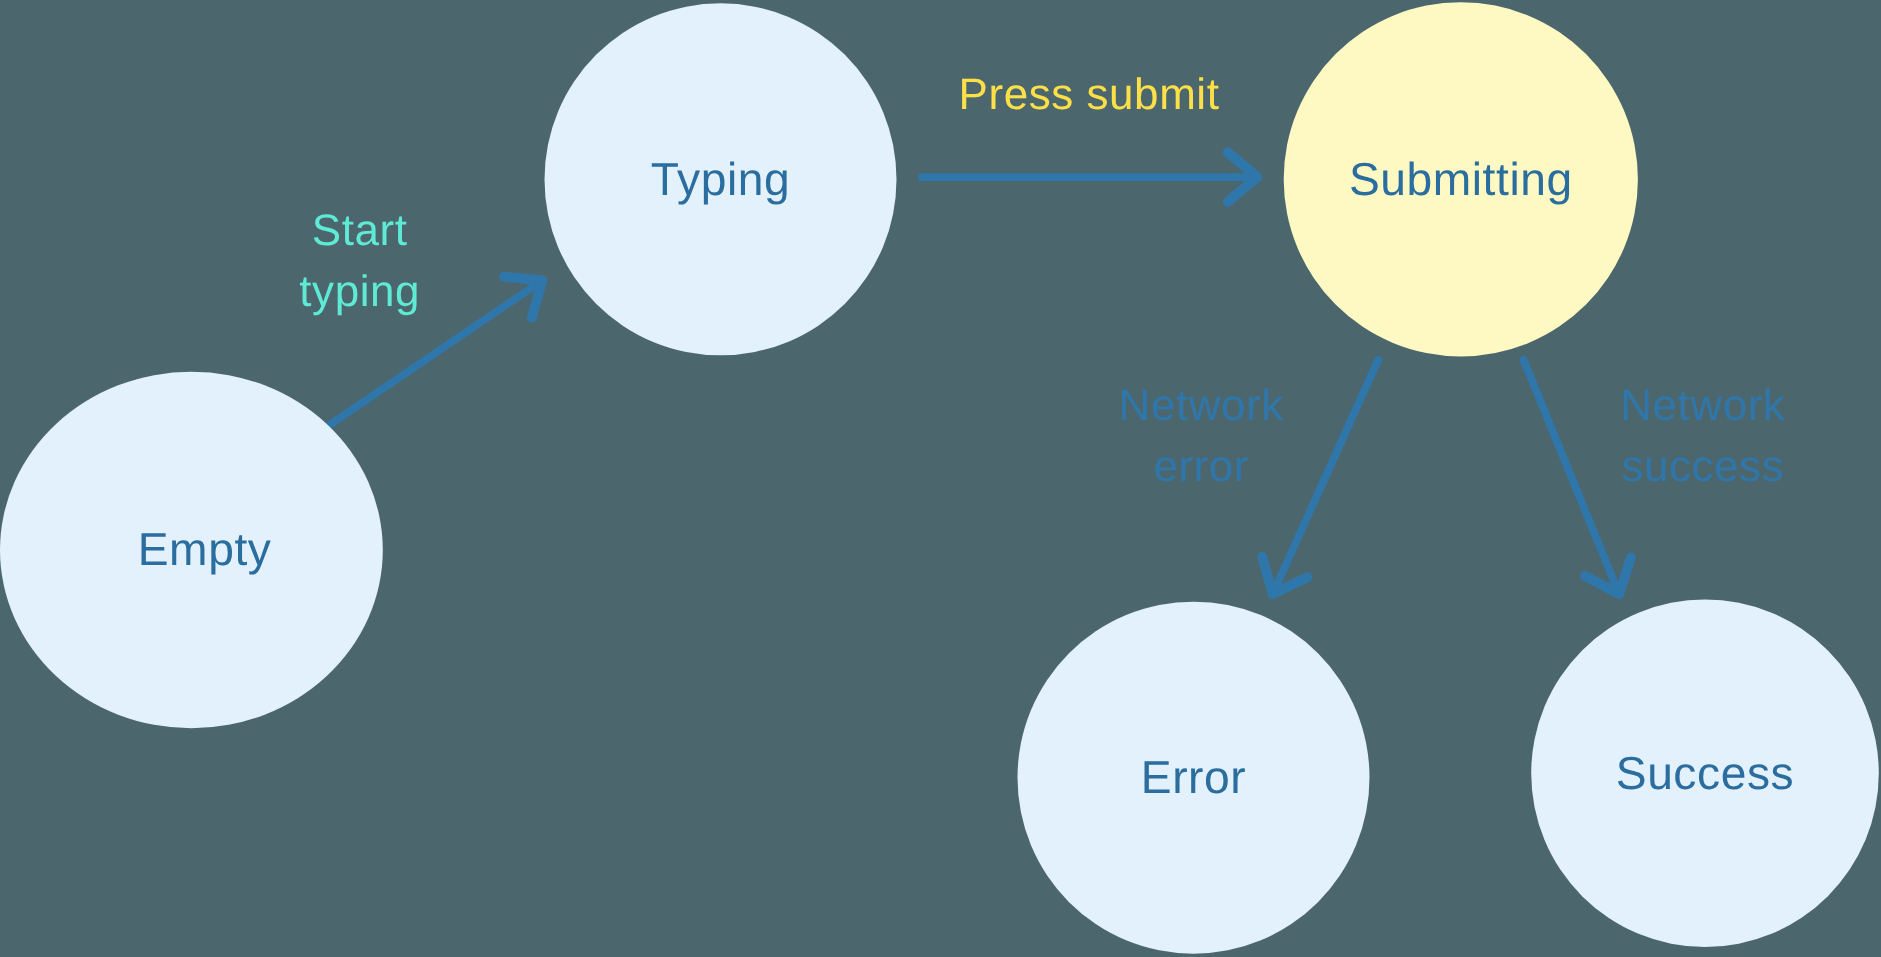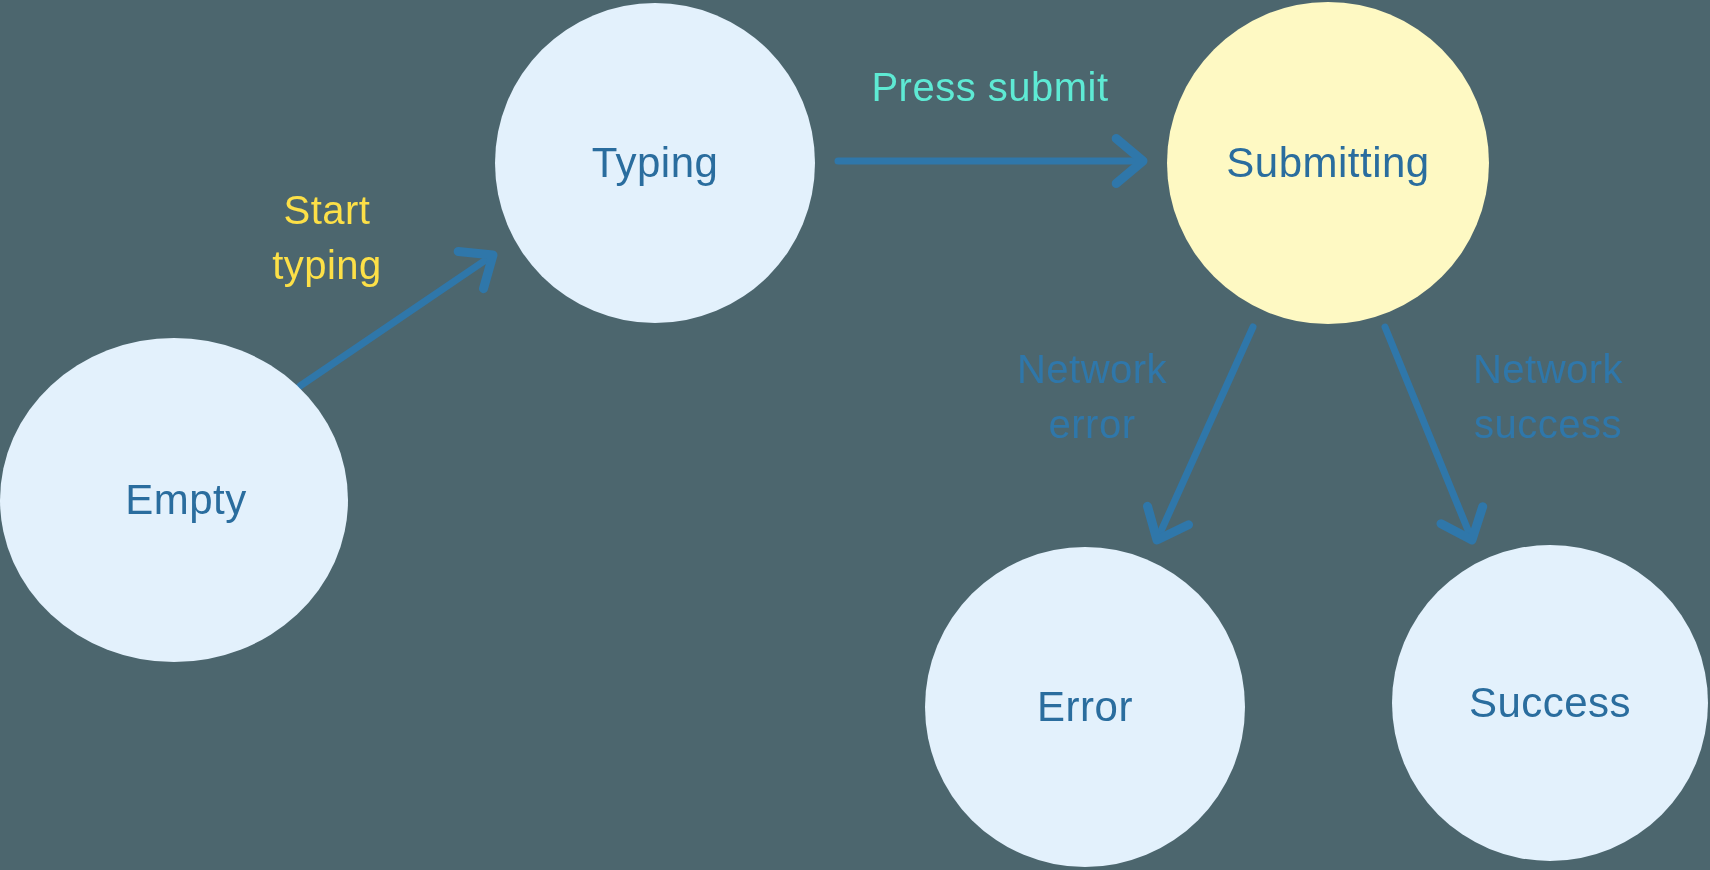--- a/index.html
+++ b/index.html
@@ -91,7 +91,7 @@
         <div>Start</div>
         <div>typing</div>
       </div>
-      <div class="edge-label" style="left: 990px; top: 87px; color: #5eead4;">
+      <div class="edge-label" style="left: 990px; top: 87px; color: #fde047;">
         <div>Press submit</div>
       </div>
       <div class="edge-label" style="left: 1092px; top: 397px; color: rgb(47, 119, 170);">

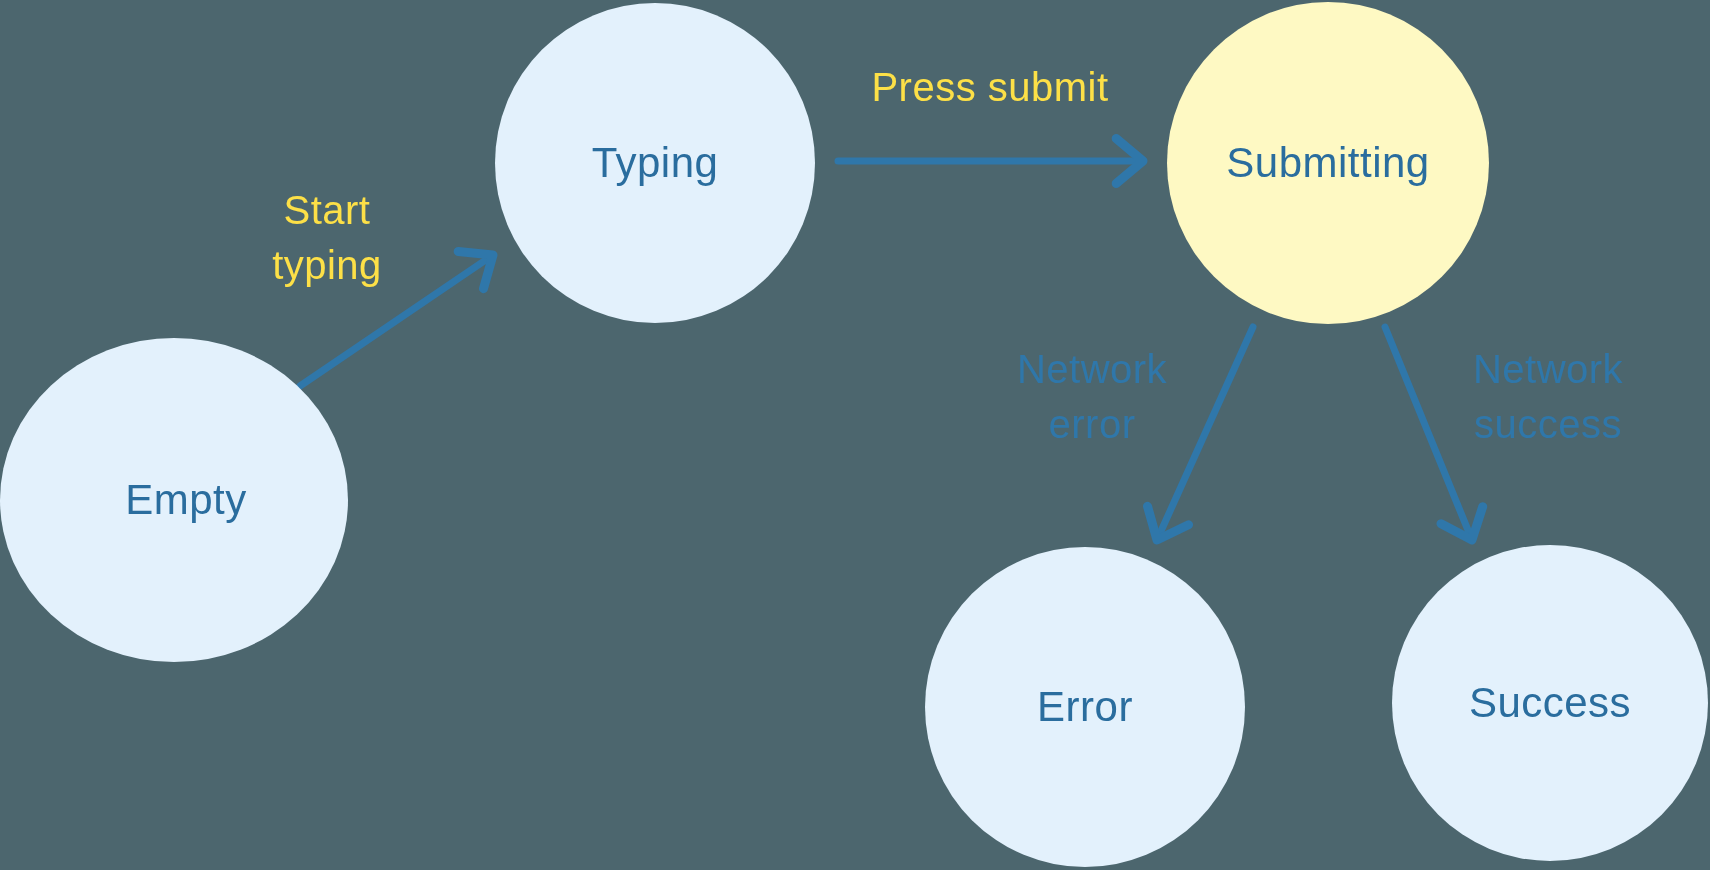--- a/index.html
+++ b/index.html
@@ -87,7 +87,7 @@
       </div>
     </div>
   <div id="labels-layer">
-      <div class="edge-label" style="left: 327px; top: 238px; color: #fde047;">
+      <div class="edge-label" style="left: 327px; top: 238px; color: #5eead4;">
         <div>Start</div>
         <div>typing</div>
       </div>

